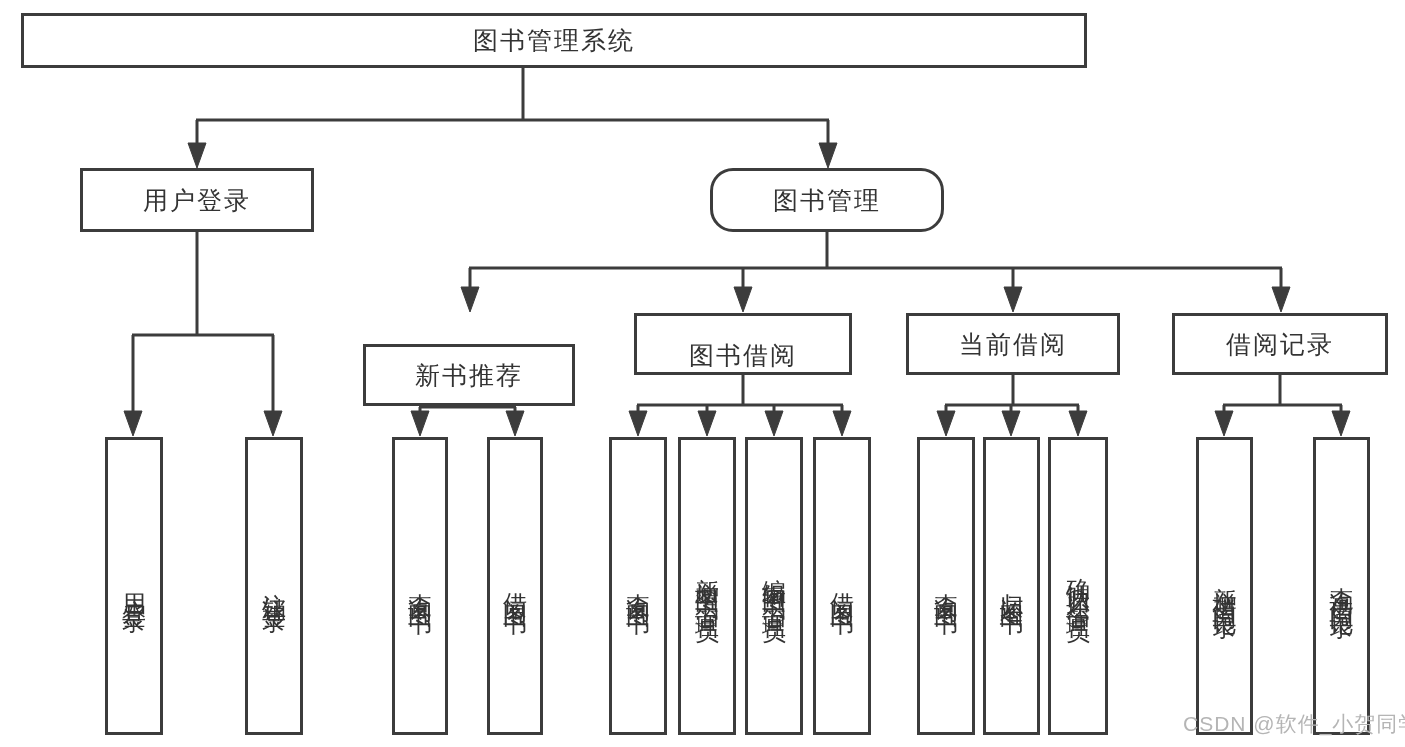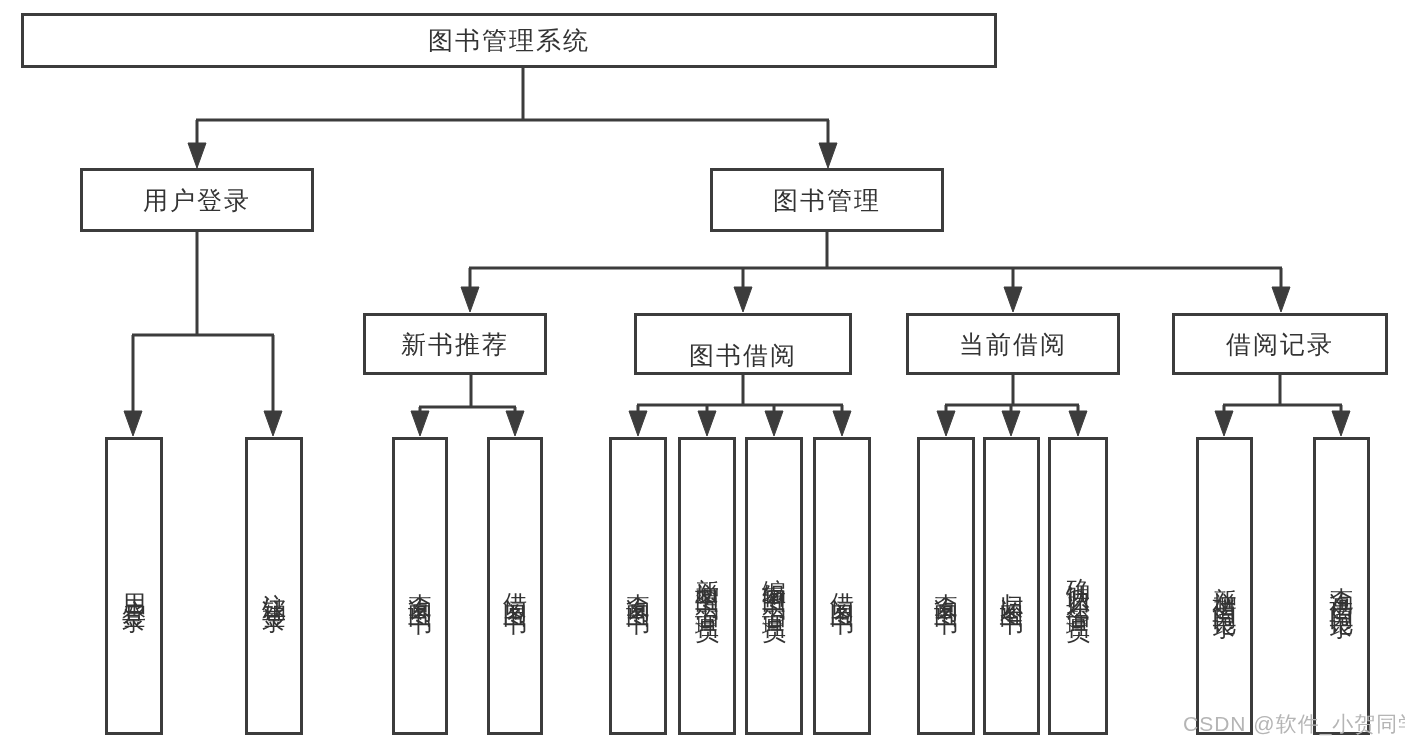--- a/index.html
+++ b/index.html
@@ -49,7 +49,7 @@
     letter-spacing: 6px;
     white-space: nowrap;
   }
-  .root-node   { left: 21px;  top: 13px;  width: 976px; height: 55px; }
+  .root-node   { left: 21px;  top: 13px;  width: 1066px; height: 55px; }
   .lvl1        { top: 168px; height: 64px; }
   .lvl2        { top: 313px; height: 62px; }
   .leaf        { top: 437px; height: 298px; }

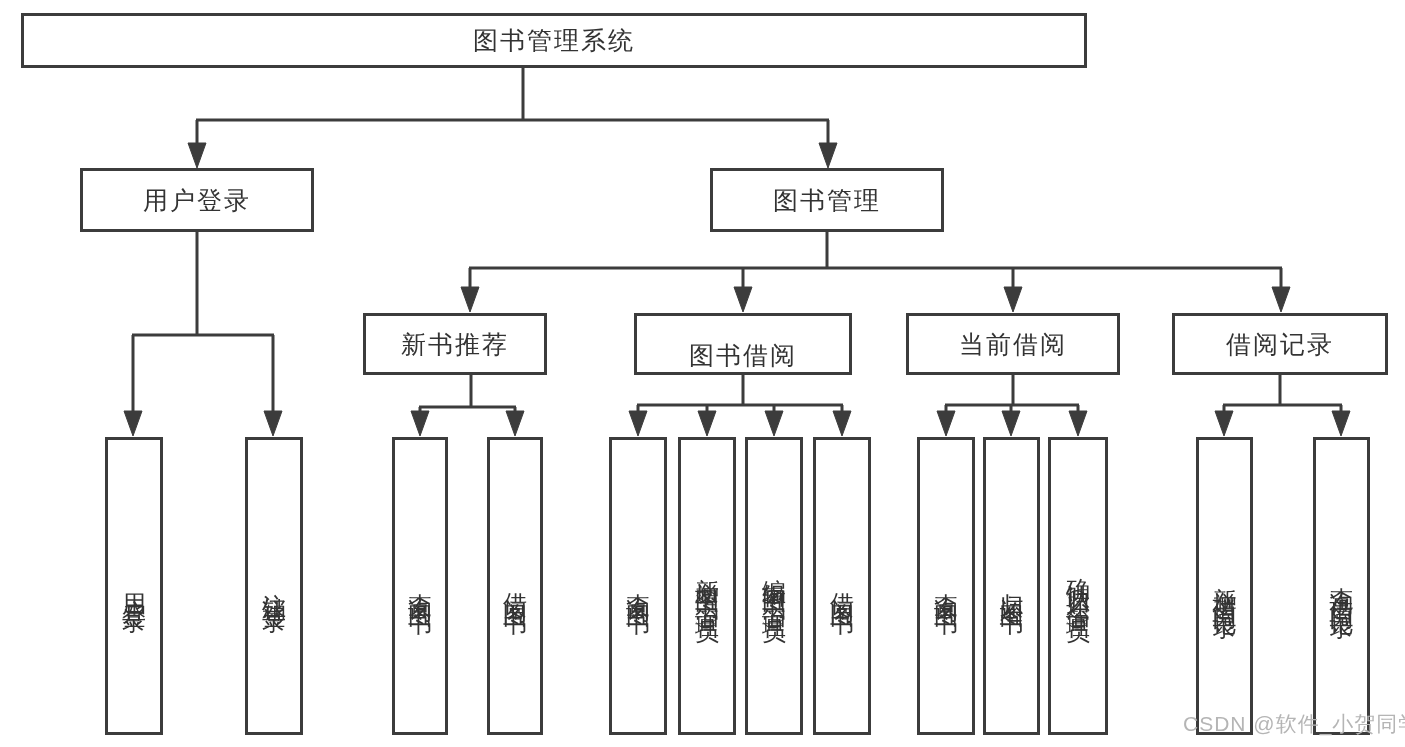--- a/index.html
+++ b/index.html
@@ -134,7 +134,7 @@
   <div class="box lvl1" style="left:80px;width:234px;">
     <span class="h-label">用户登录</span>
   </div>
-  <div class="box lvl1" style="left:710px;width:234px;">
+  <div class="box lvl1" style="left:710px;width:234px;border-radius:23px;">
     <span class="h-label">图书管理</span>
   </div>
 

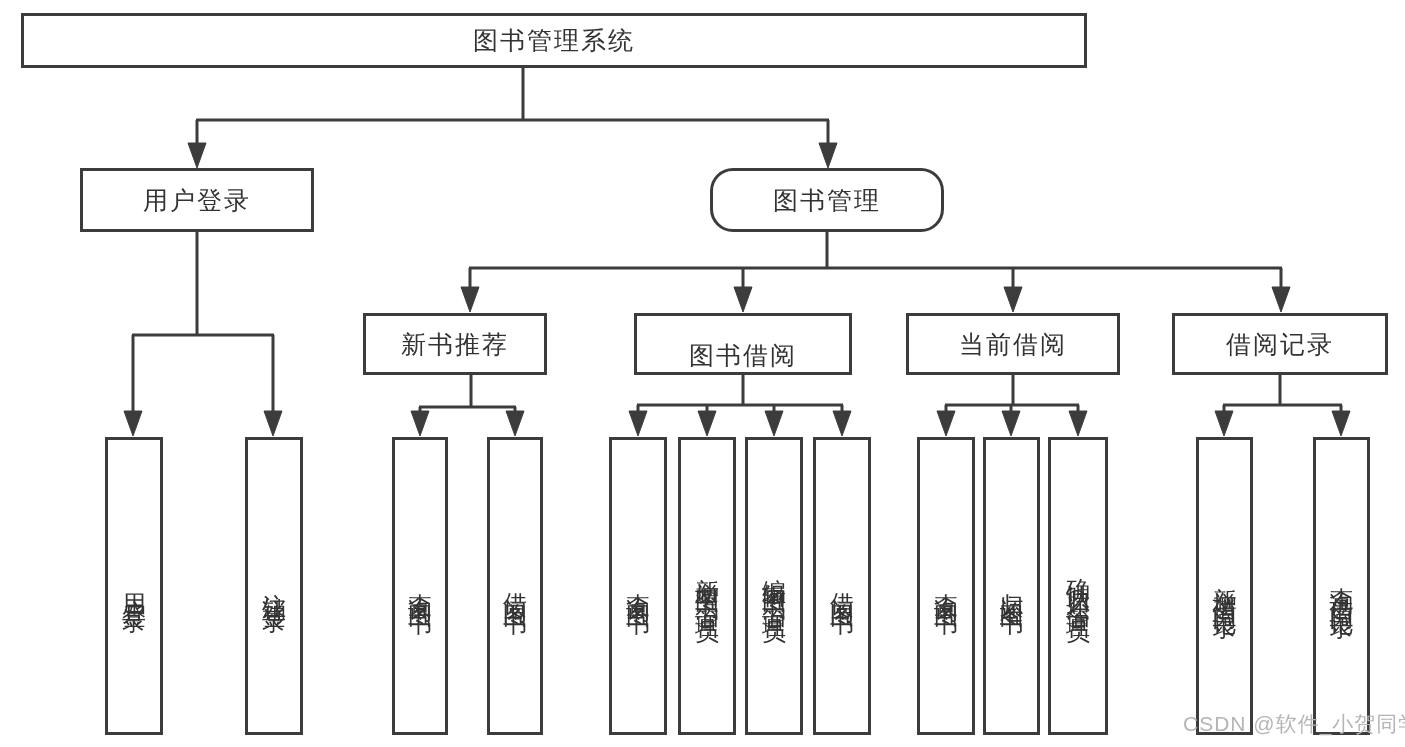--- a/index.html
+++ b/index.html
@@ -138,7 +138,7 @@
     <span class="h-label">图书管理</span>
   </div>
 
-  <div class="box lvl2" style="left:363px;width:184px;">
+  <div class="box lvl2" style="left:363px;width:212px;margin-top:31px;">
     <span class="h-label">新书推荐</span>
   </div>
   <div class="box lvl2" style="left:634px;width:218px;align-items:flex-end;">

